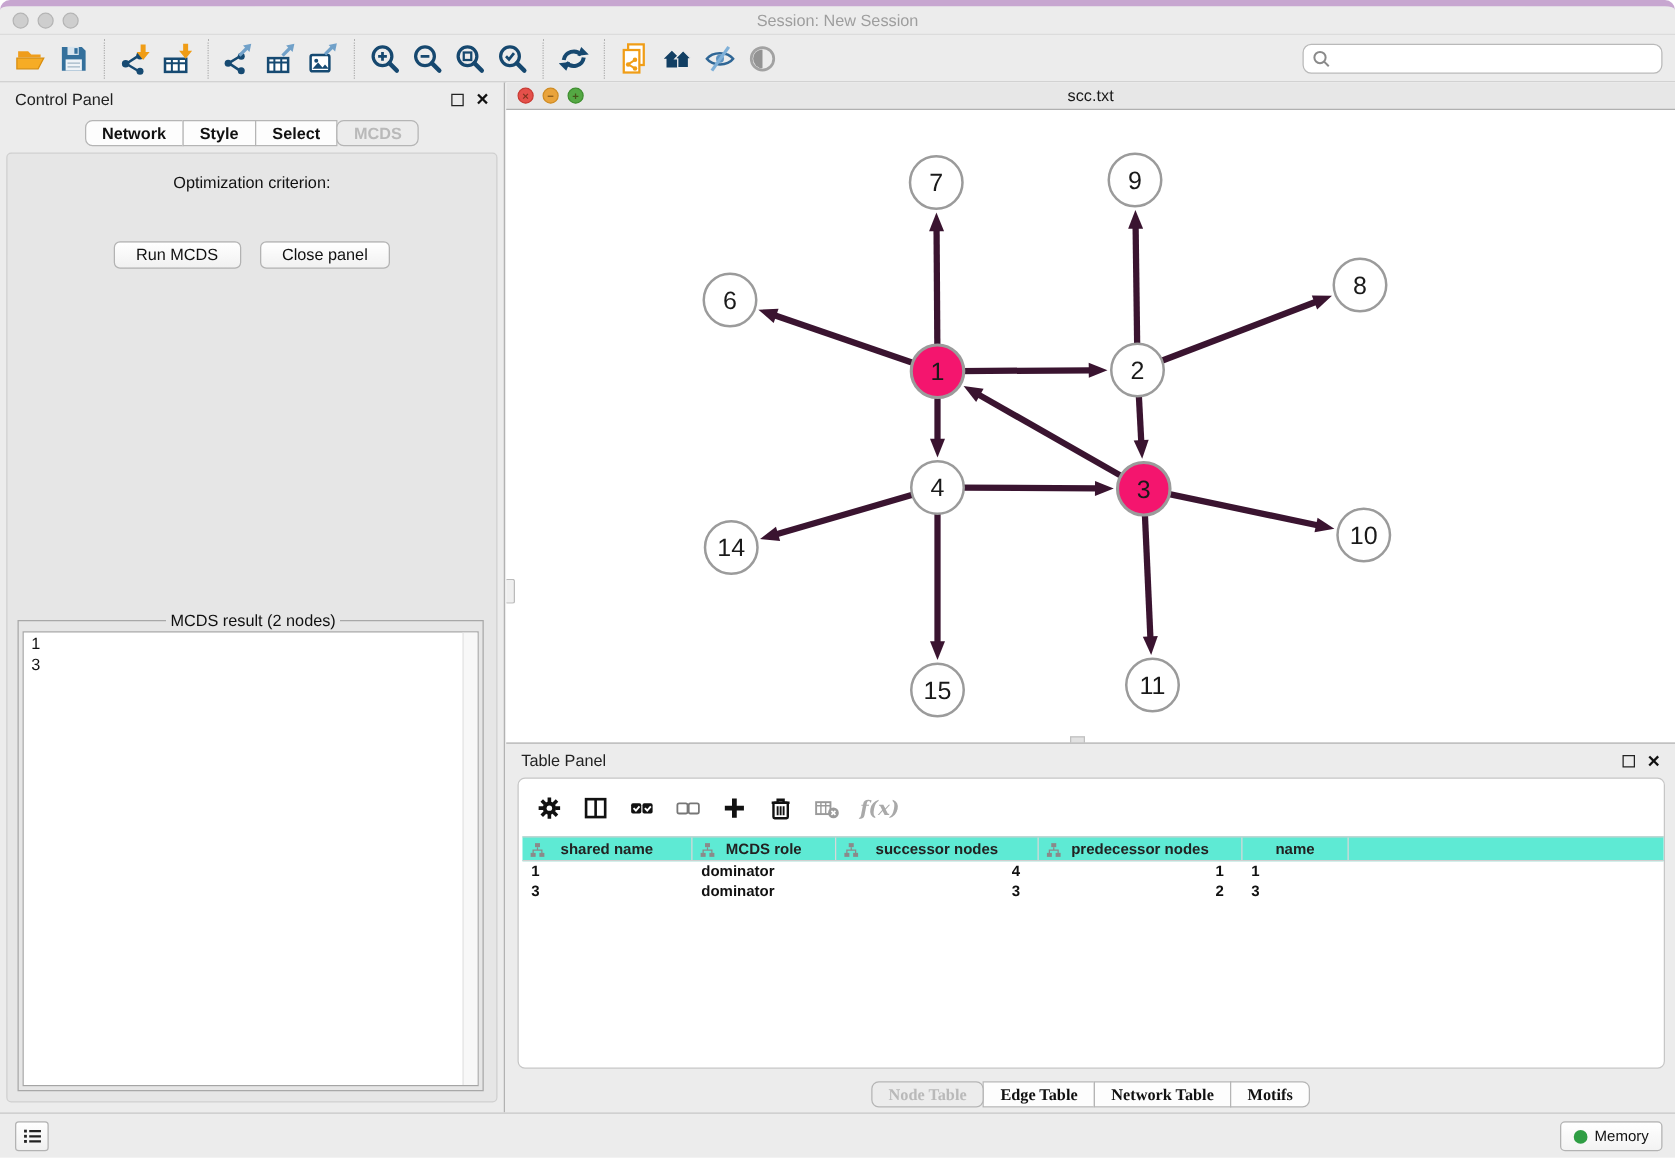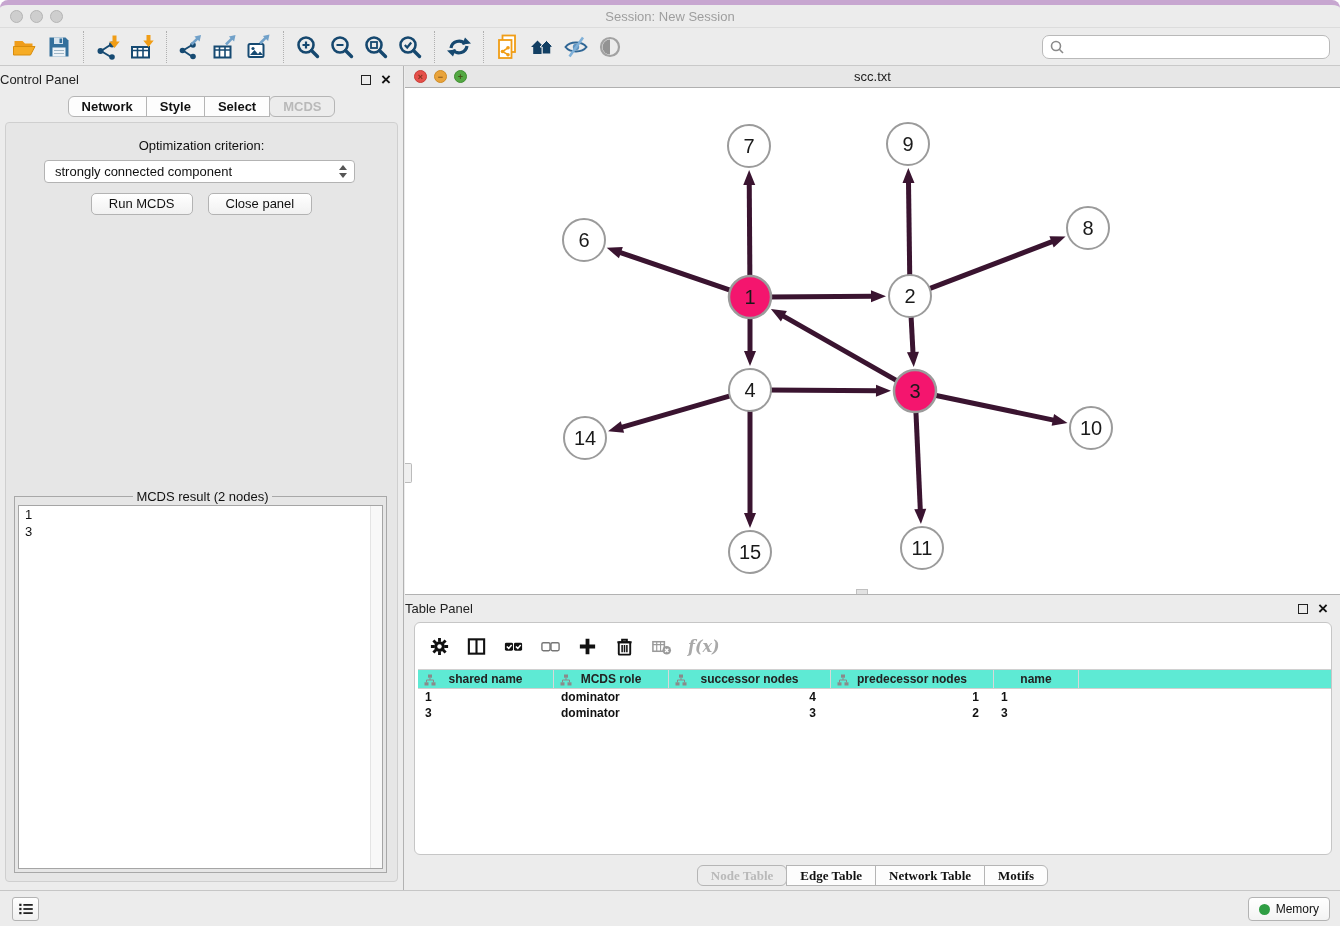--- a/index.html
+++ b/index.html
@@ -32,7 +32,7 @@
   .control-panel { position:absolute; left:0; top:61px; width:404px; bottom:36px;
                    border-right:1px solid #b2b2b2; background:#ececec; }
   .panel-header { position:relative; height:28px; }
-  .panel-title { position:absolute; left:0; line-height:28px; font-size:13px; color:#222; }
+  .panel-title { position:absolute; left:12px; line-height:28px; font-size:13px; color:#222; }
   .panel-float { position:absolute; right:32px; top:9px; width:10px; height:10px; border:1.5px solid #222; }
   .panel-close { position:absolute; right:12px; top:3px; font-size:17px; font-weight:bold; color:#111; line-height:22px; }
   .cp-tabs { position:absolute; top:30px; left:0; right:0; display:flex; justify-content:center; }

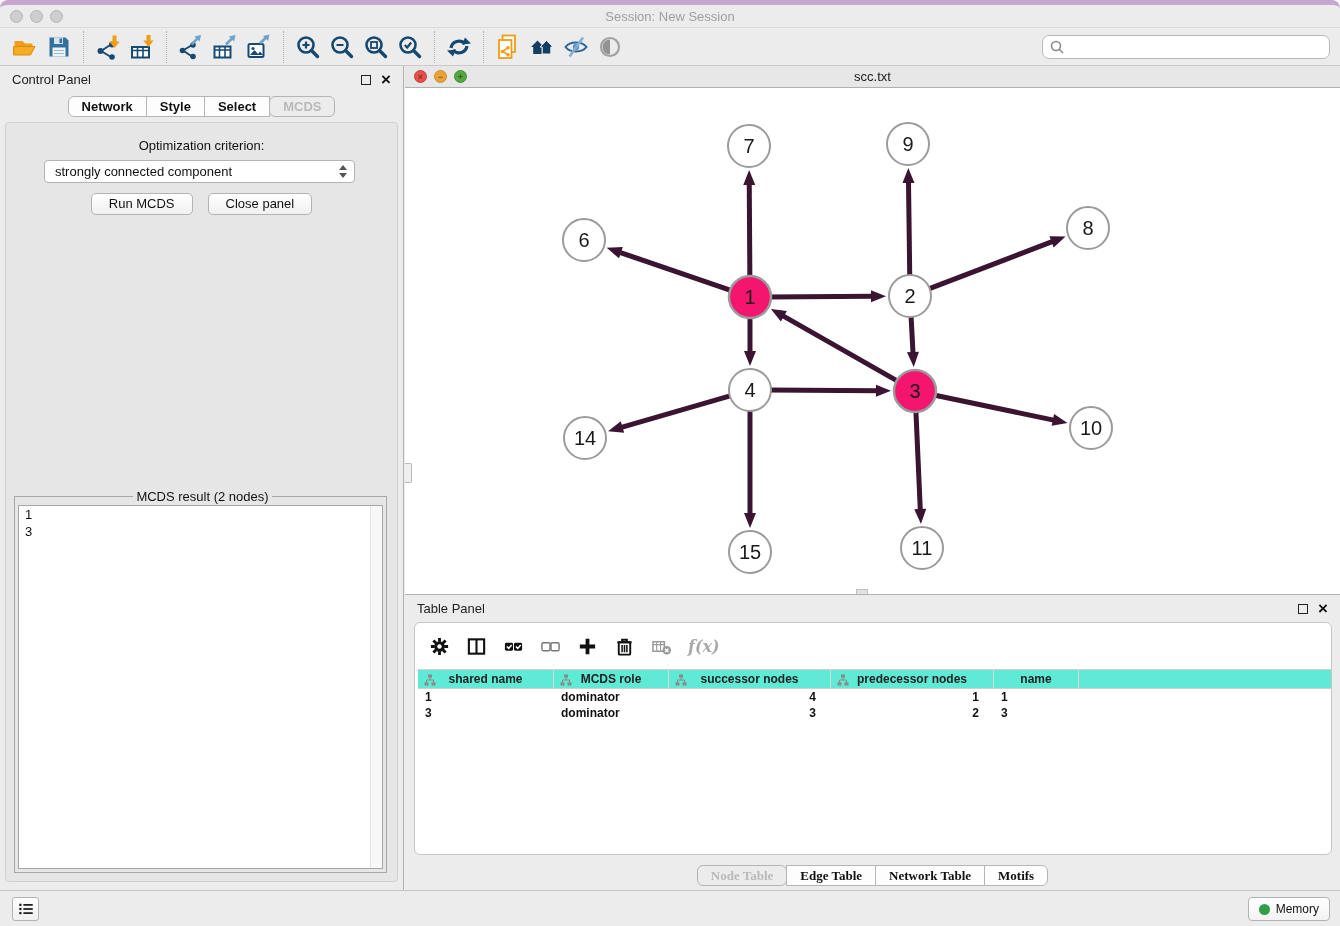--- a/index.html
+++ b/index.html
@@ -401,13 +401,6 @@
       </div>
     <div class="cp-content">
       <div class="opt-label">Optimization criterion:</div>
-      <div class="select-box">
-        <span>strongly connected component</span>
-        <span class="stepper">
-          <span class="up"></span>
-            <span class="down"></span>
-        </span>
-      </div>
       <div class="btn-row">
         <button class="btn">Run MCDS</button>
         <button class="btn">Close panel</button>

